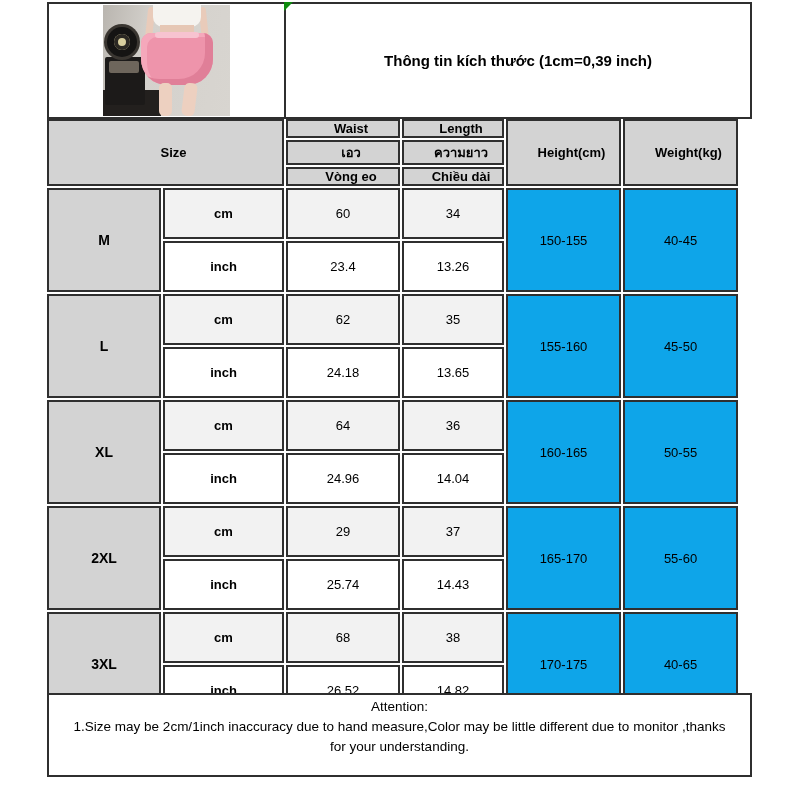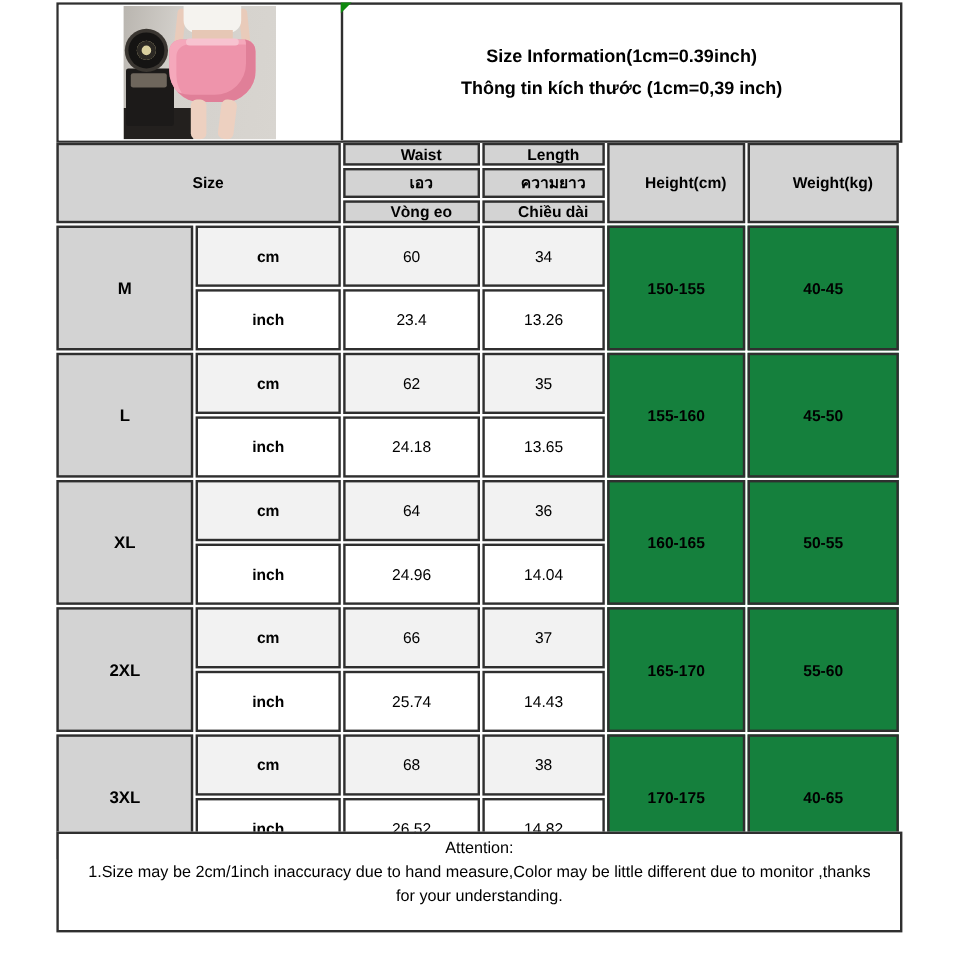--- a/index.html
+++ b/index.html
@@ -87,7 +87,6 @@
       </div>
     </div>
     <div class="title-cell">
-      <div class="title-line">Size Information(1cm=0.39inch)</div>
       <div class="title-line">Thông tin kích thước (1cm=0,39 inch)</div>
     </div>
   </div>

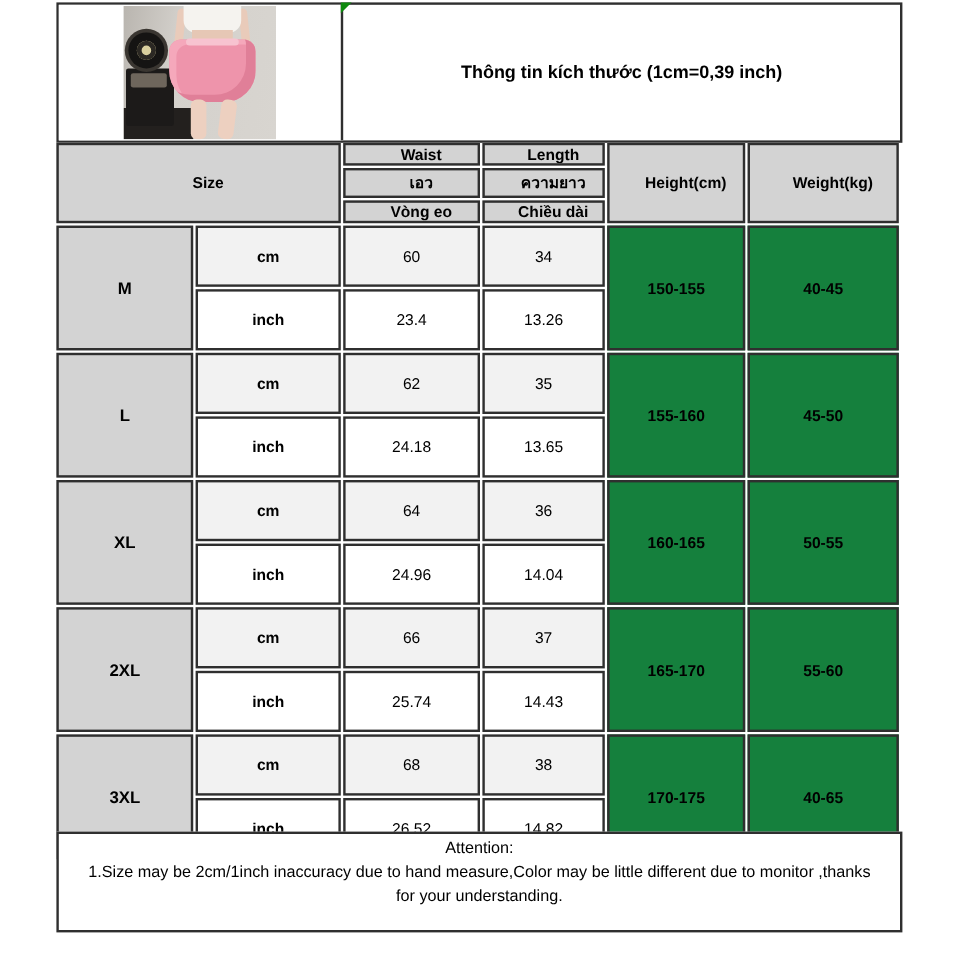--- a/index.html
+++ b/index.html
@@ -44,7 +44,7 @@
     border-spacing:2px;table-layout:fixed;}
   table.size-table td{box-sizing:border-box;border:2px solid #2f2f2f;text-align:center;
     vertical-align:middle;padding:0;overflow:hidden;}
-  .c0{width:114px;} .c1{width:121px;} .c2{width:114px;} .c3{width:102px;} .c4{width:115px;} .c5{width:126px;}
+  .c0{width:114px;} .c1{width:121px;} .c2{width:114px;} .c3{width:102px;} .c4{width:115px;} .c5{width:115px;}
   tr.hdr td{height:18px;background:#d3d3d3;font-weight:bold;font-size:13px;padding-left:16px;}
   td.size-big{background:#d3d3d3;font-weight:bold;font-size:25px;}
   td.hw-head{background:#d3d3d3;font-weight:bold;font-size:14px;}

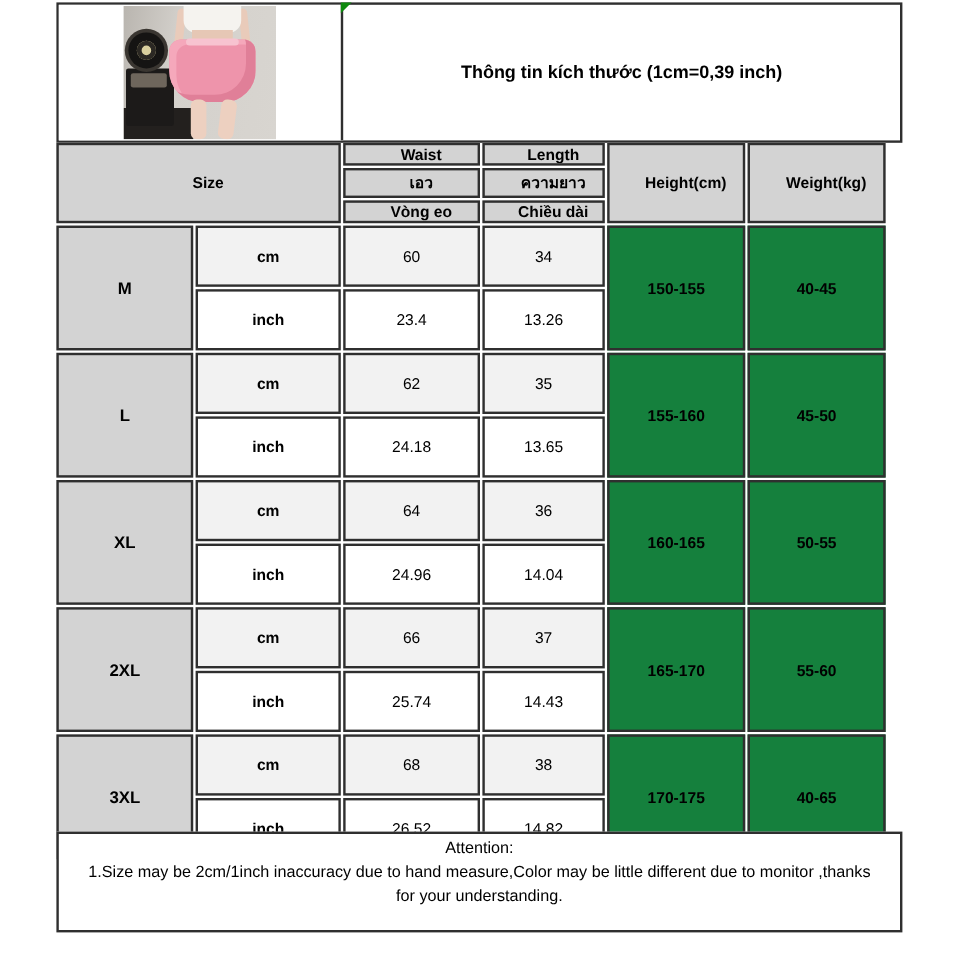--- a/index.html
+++ b/index.html
@@ -55,7 +55,7 @@
   td.val{font-size:13px;}
   .bg-lt{background:#f2f2f2;}
   .bg-wh{background:#ffffff;}
-  td.range{background:#15803d;font-size:13px;font-weight:bold;}
+  td.range{background:#0ea5e9;font-size:13px;}
 
   
   .attention{position:absolute;left:47px;top:693px;width:705px;height:84px;

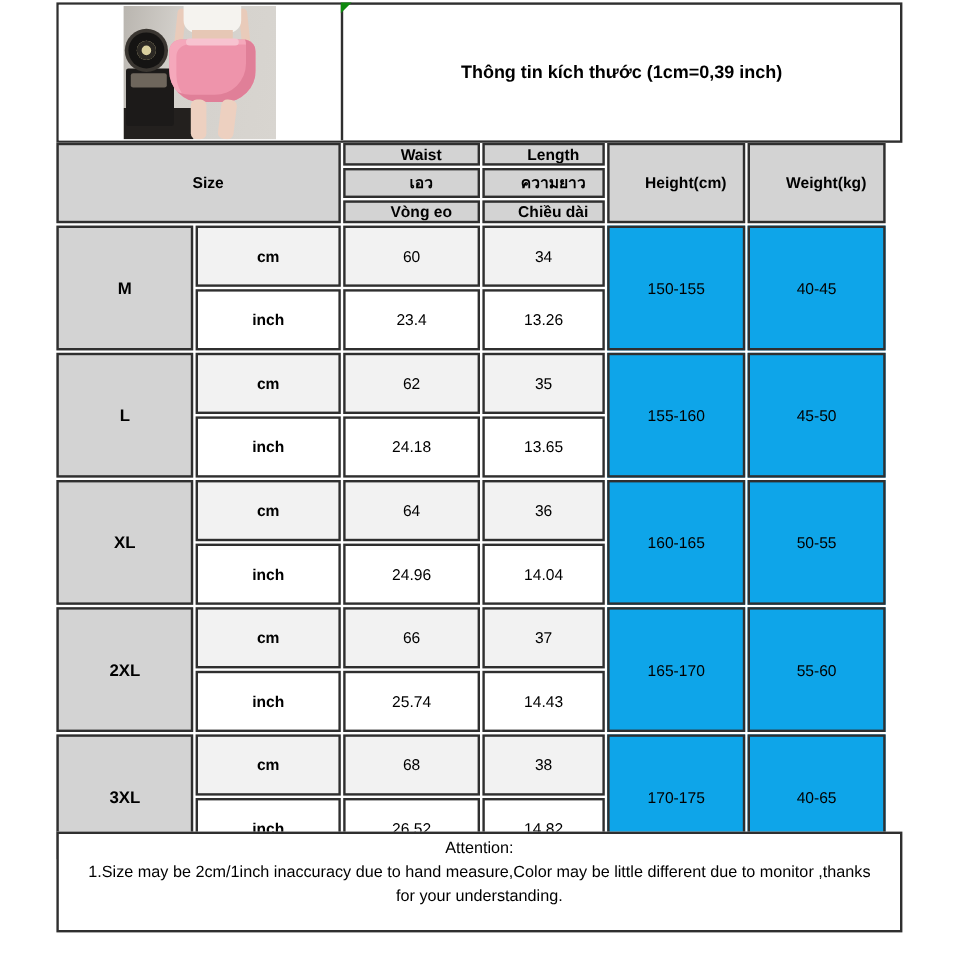--- a/index.html
+++ b/index.html
@@ -155,7 +155,7 @@
     <tr class="r-cm">
       <td class="size-name c0" rowspan="2">2XL</td>
       <td class="unit bg-lt c1">cm</td>
-      <td class="val bg-lt c2">66</td>
+      <td class="val bg-lt c2">29</td>
       <td class="val bg-lt c3">37</td>
       <td class="range c4" rowspan="2">165-170</td>
       <td class="range c5" rowspan="2">55-60</td>

